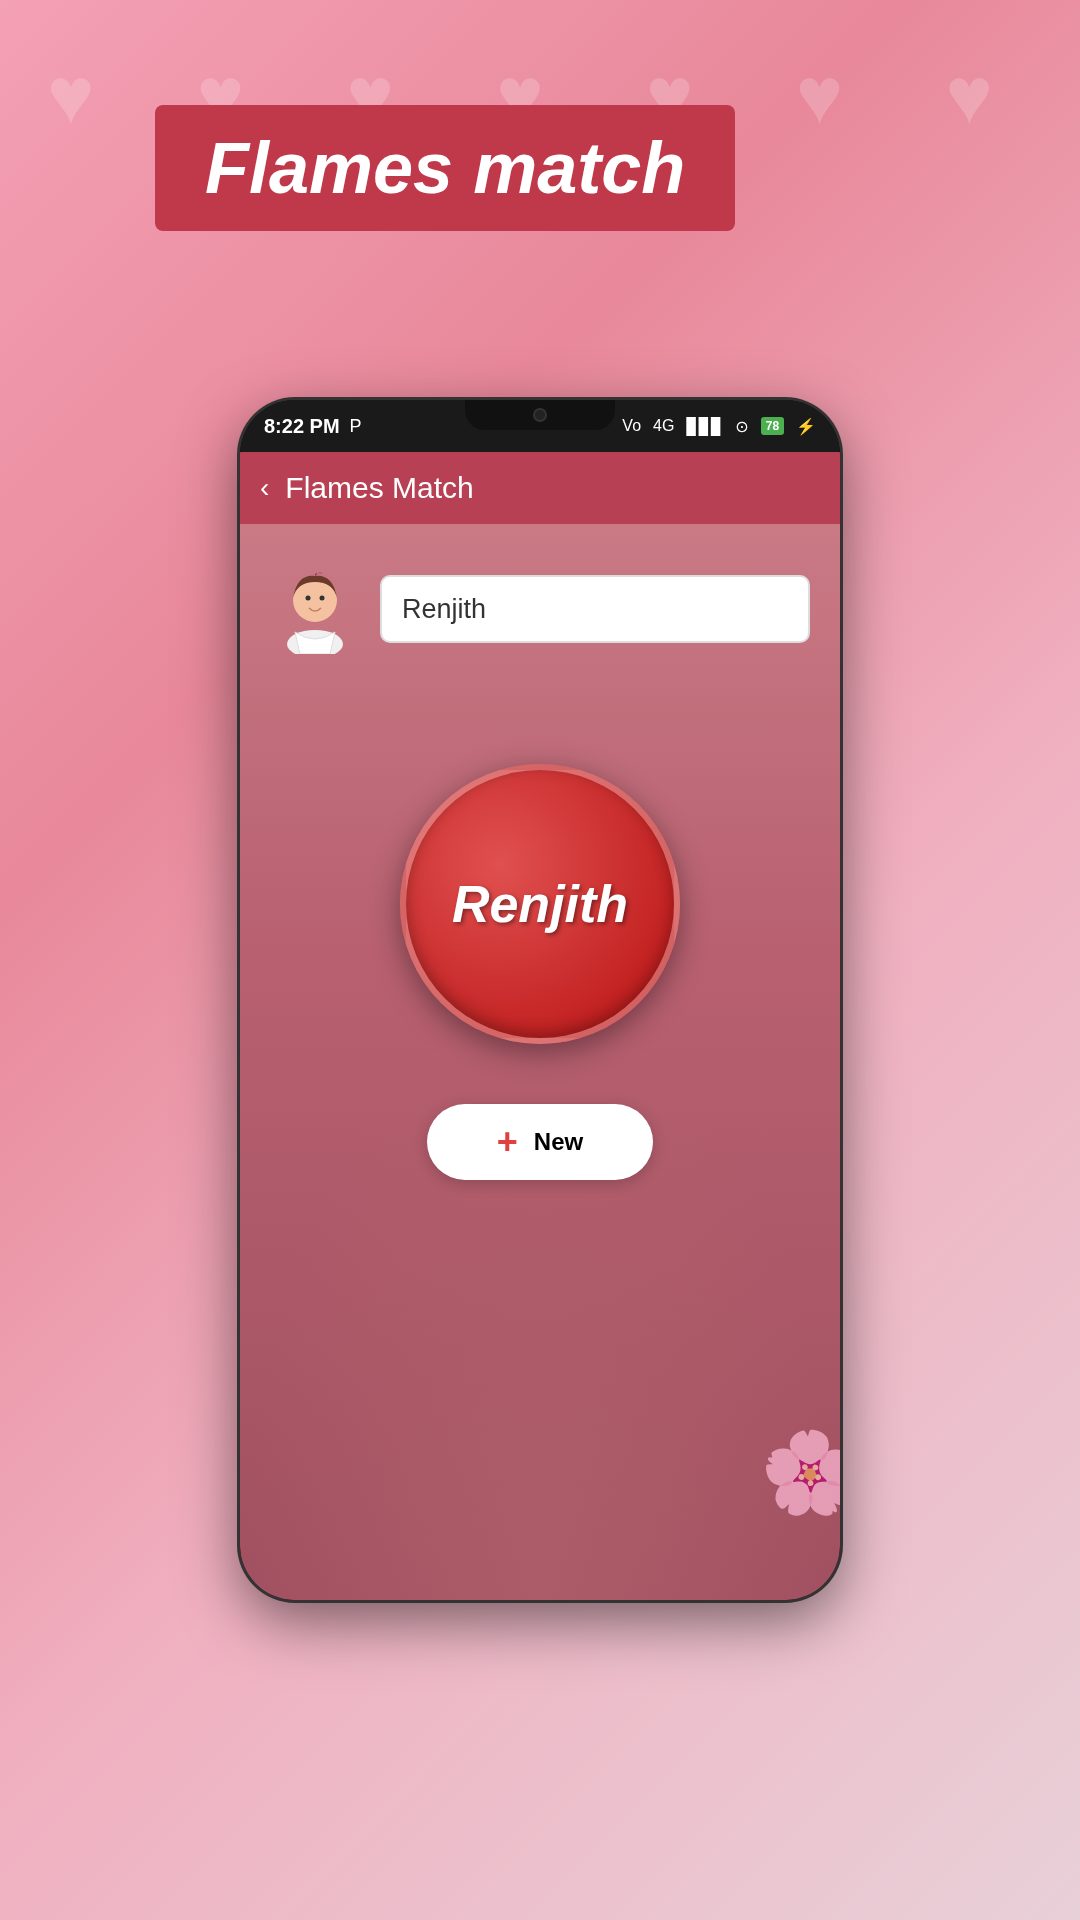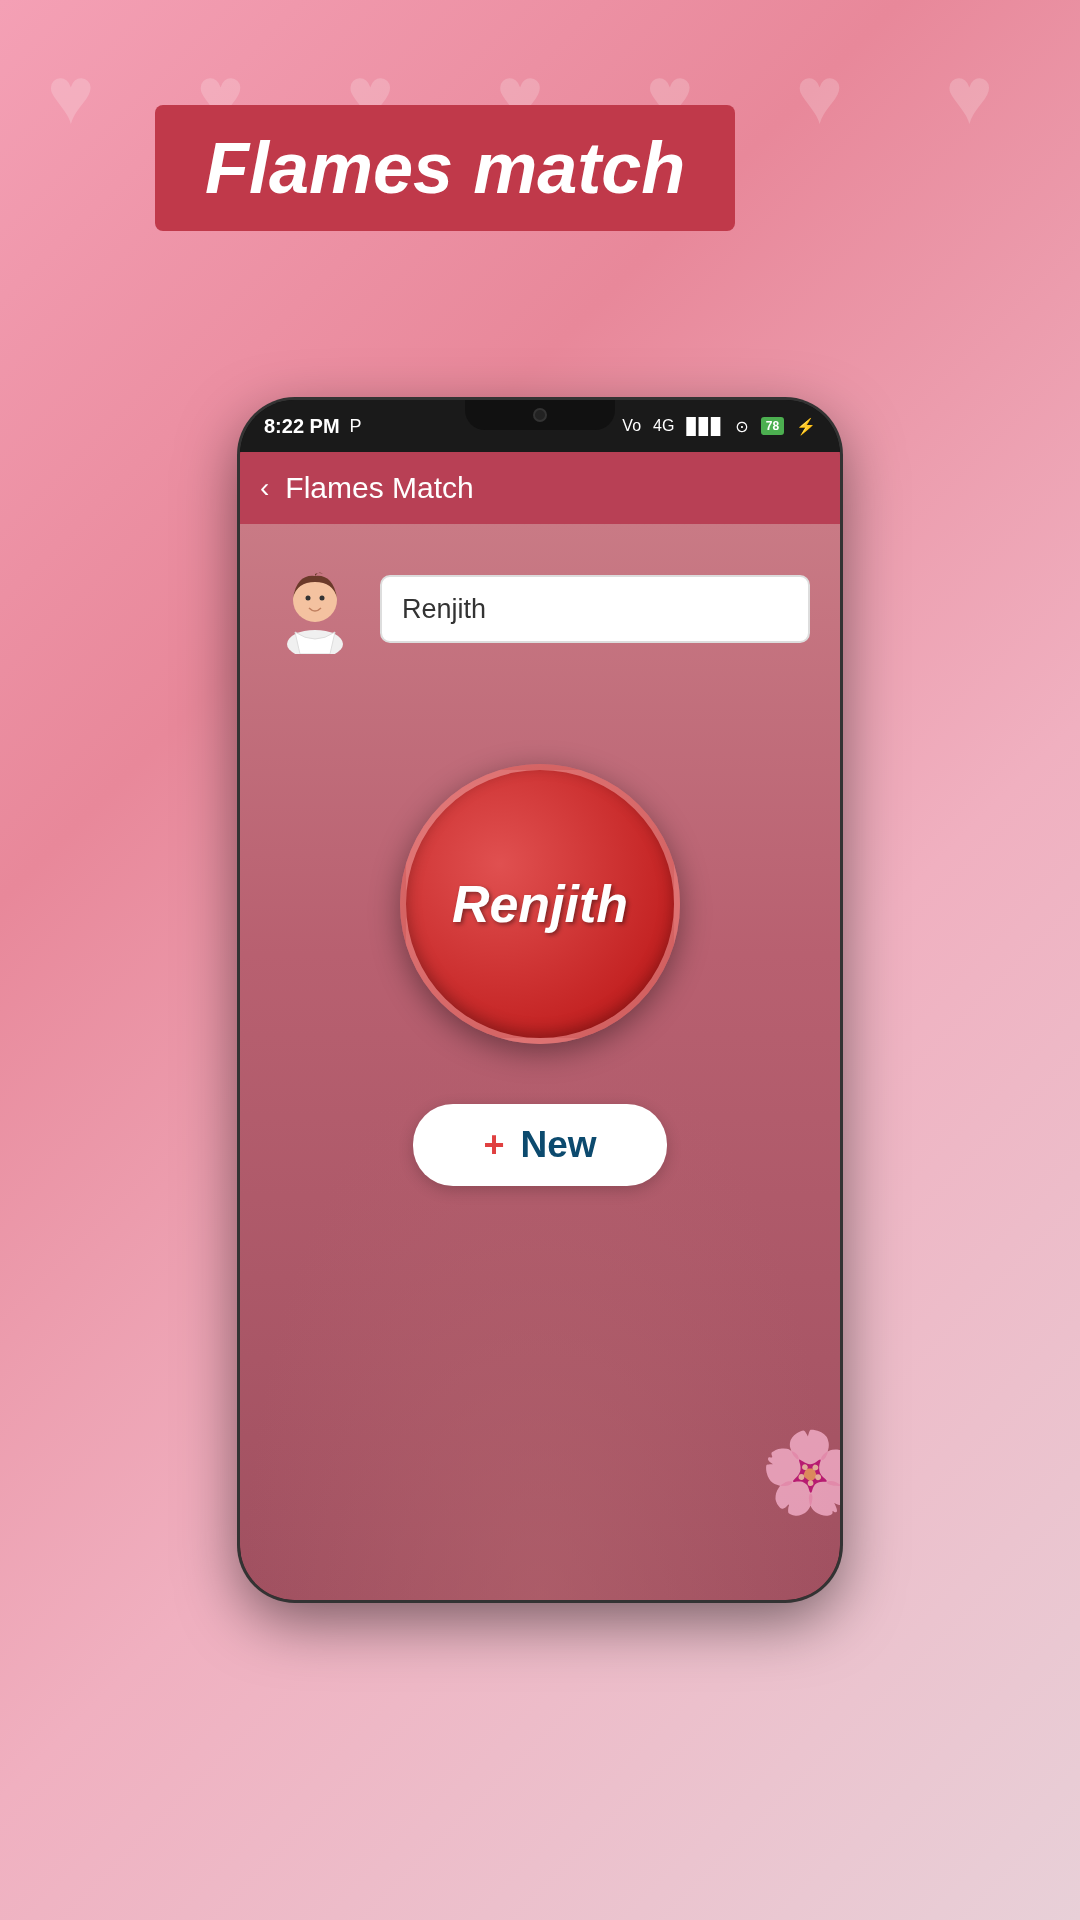--- a/index.html
+++ b/index.html
@@ -291,8 +291,8 @@
     }
 
     .new-label {
-      color: #0c4a6e;
-      font-size: 37px;
+      color: #000000;
+      font-size: 24px;
       font-weight: 600;
     }
 

